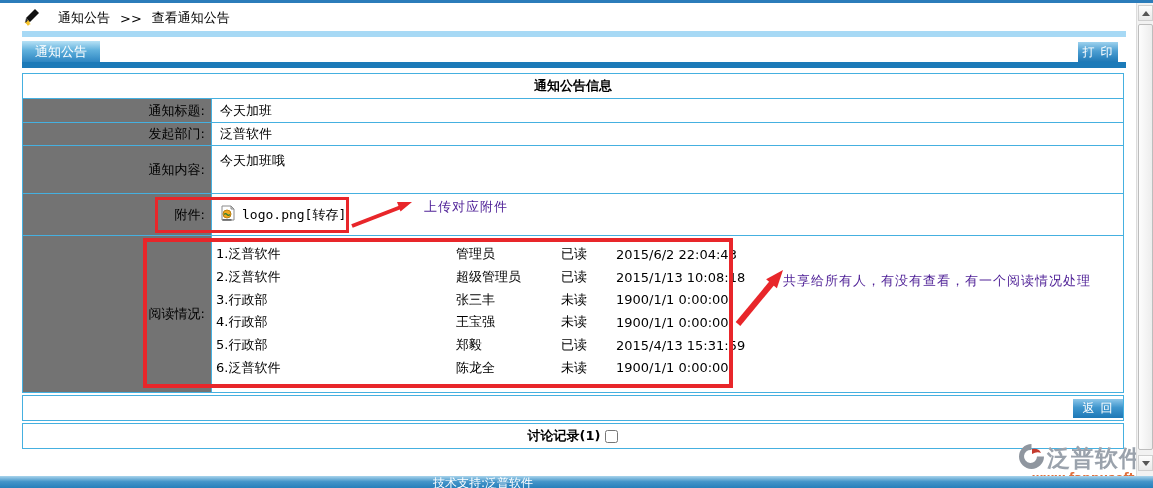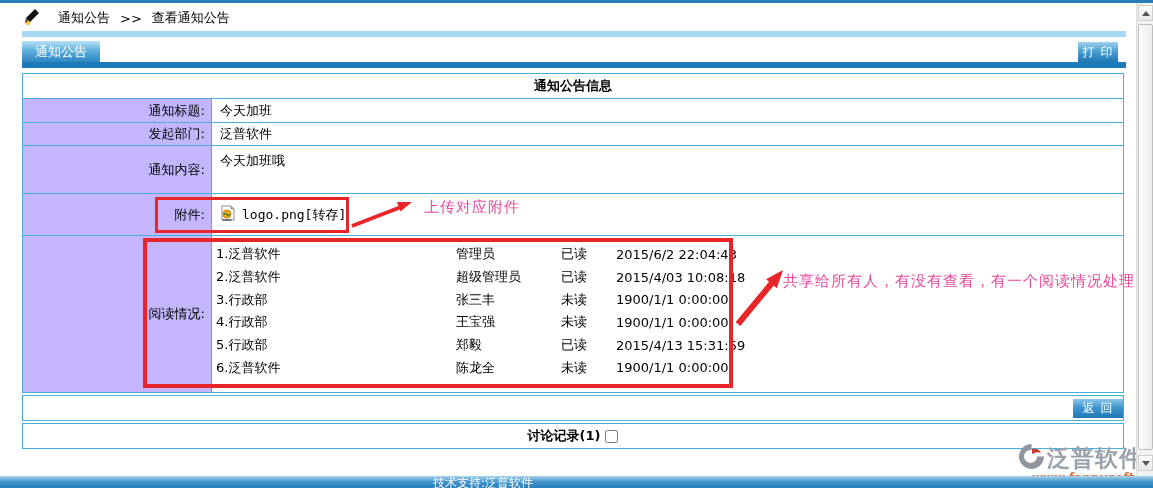--- a/index.html
+++ b/index.html
@@ -31,7 +31,7 @@
   .trow{display:flex;border-bottom:1px solid #45b0e0;}
   .trow:last-child{border-bottom:none;}
   .thead{height:24px;align-items:center;justify-content:center;font-weight:bold;font-size:13px;}
-  .lbl{width:182px;background:#c4b5fd;border-right:1px solid #45b0e0;display:flex;align-items:center;justify-content:flex-end;padding-right:6px;font-size:13px;color:#000;}
+  .lbl{width:182px;background:#737373;border-right:1px solid #45b0e0;display:flex;align-items:center;justify-content:flex-end;padding-right:6px;font-size:13px;color:#000;}
   .val{flex:1;display:flex;align-items:center;padding-left:8px;font-size:13px;color:#000;}
   .h23{height:23px;} .h22{height:22px;}
   .content-row{height:47px;}

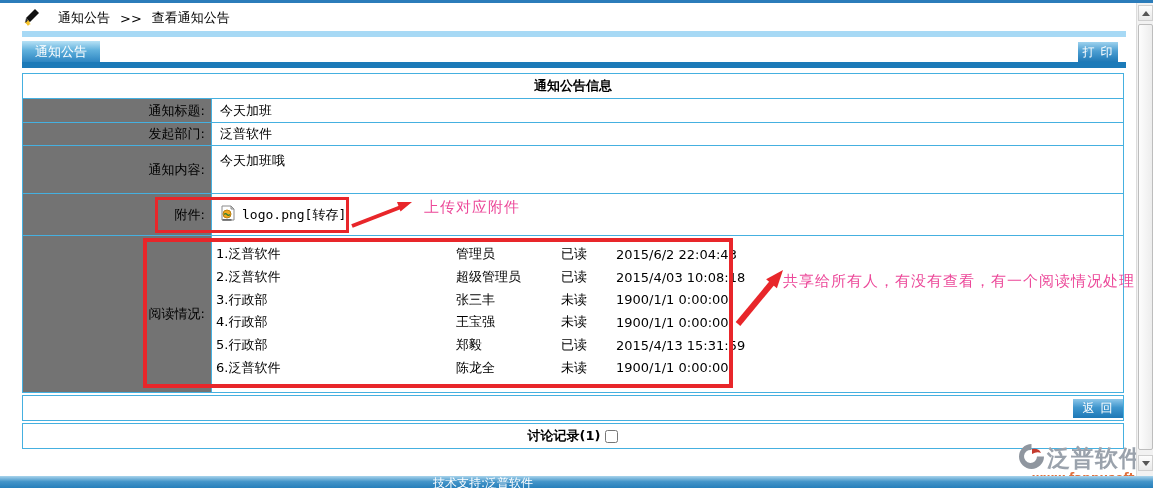--- a/index.html
+++ b/index.html
@@ -55,7 +55,7 @@
   .ann-box{position:absolute;border:3px solid #e8262a;z-index:5;pointer-events:none;}
   .attach-ann{left:155px;top:197px;width:188px;height:30px;}
   .read-ann{left:143px;top:238px;width:582px;height:142px;border-width:4px;}
-  .ann-text{position:absolute;color:#ec4899;font-size:15px;z-index:6;letter-spacing:1px;white-space:nowrap;}
+  .ann-text{position:absolute;color:#4c1d95;font-size:13px;z-index:6;letter-spacing:1px;white-space:nowrap;}
   .ann-text1{left:424px;top:198px;}
   .ann-text2{left:783px;top:272px;}
   .arrow-overlay{position:absolute;left:0;top:0;width:1153px;height:488px;z-index:6;pointer-events:none;}

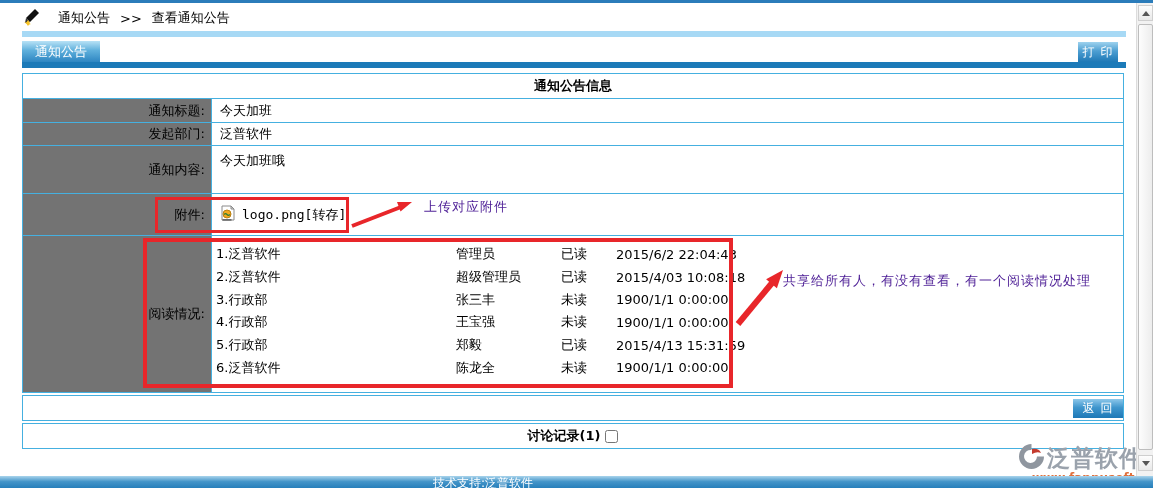--- a/index.html
+++ b/index.html
@@ -155,7 +155,7 @@
           <span><span>2.</span><span>泛普软件</span></span>
           <span>超级管理员</span>
           <span>已读</span>
-          <span>2015/4/03 10:08:18</span>
+          <span>2015/1/13 10:08:18</span>
         </div>
         <div class="r-line">
           <span><span>3.</span><span>行政部</span></span>

